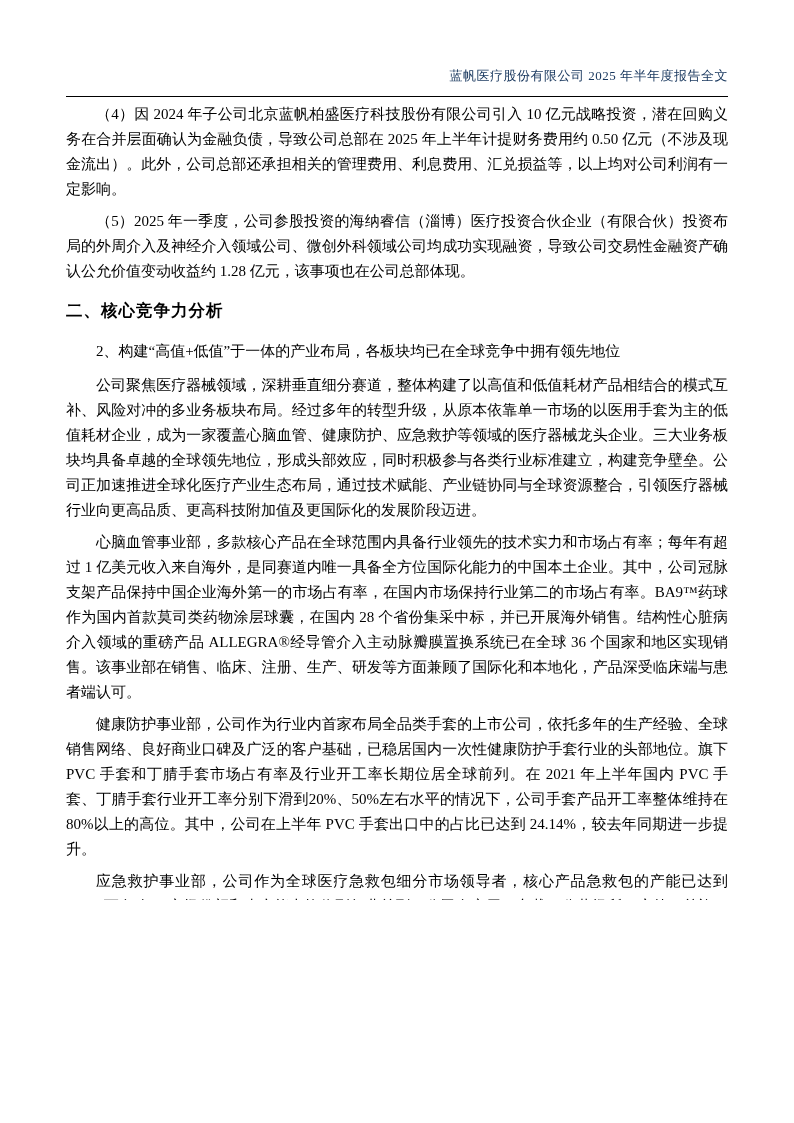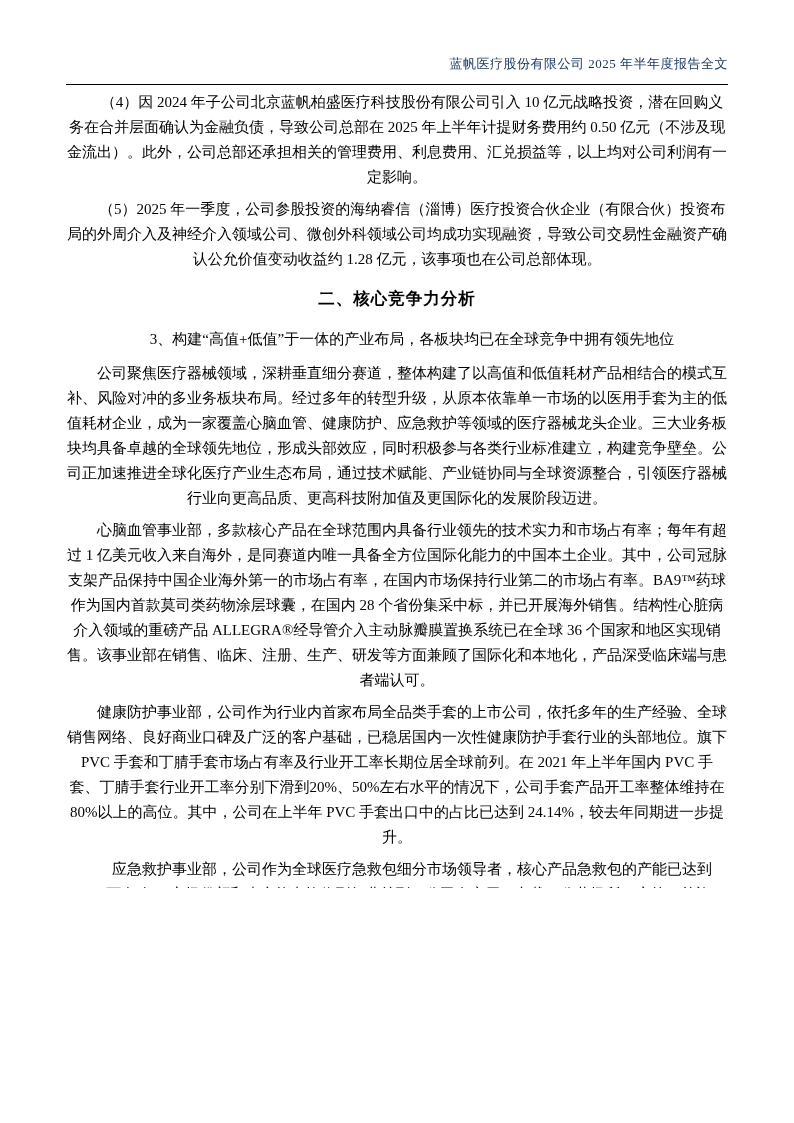--- a/index.html
+++ b/index.html
@@ -11,7 +11,7 @@
     position: relative;
     width: 794px;
     height: 888px;
-    margin: 0 auto;
+    margin: 12px auto;
     background: #ffffff;
     overflow: hidden;
     font-family: "Liberation Serif", "DejaVu Serif", serif;

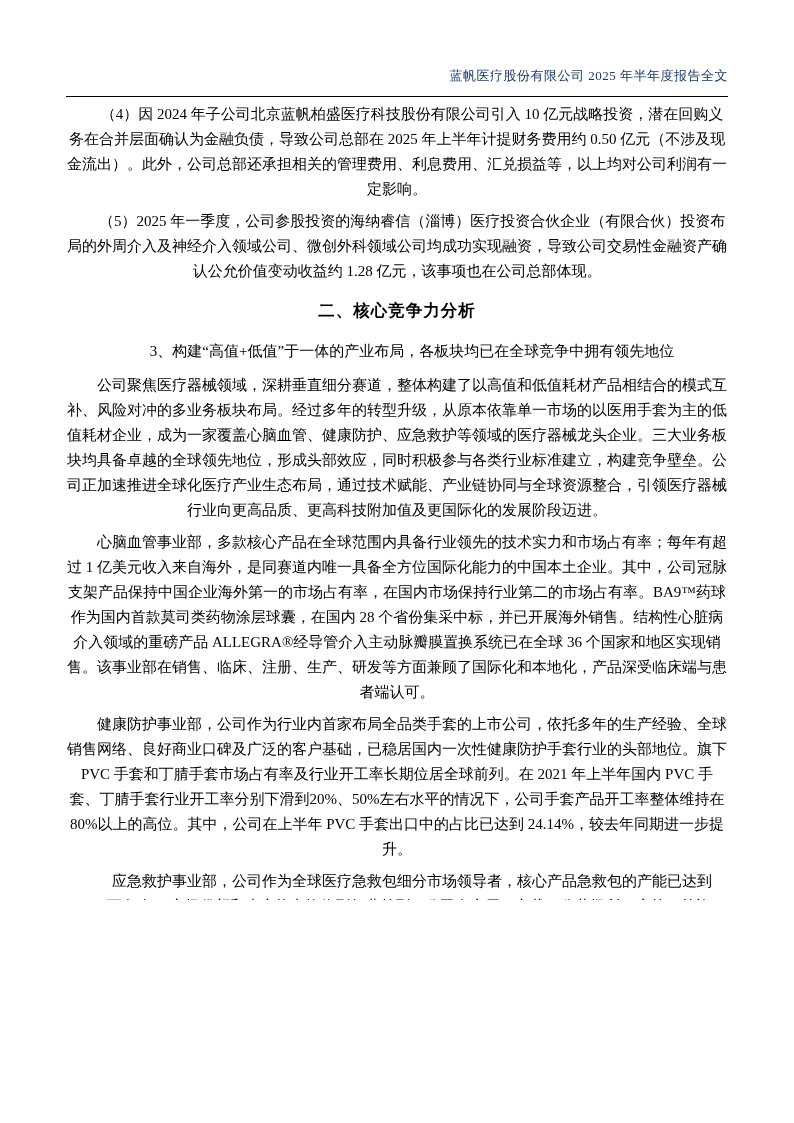--- a/index.html
+++ b/index.html
@@ -41,7 +41,6 @@
   }
   .body-text p {
     margin: 0 0 7px 0;
-    text-align: center;
   }
   .p-cont {
     text-indent: 0;

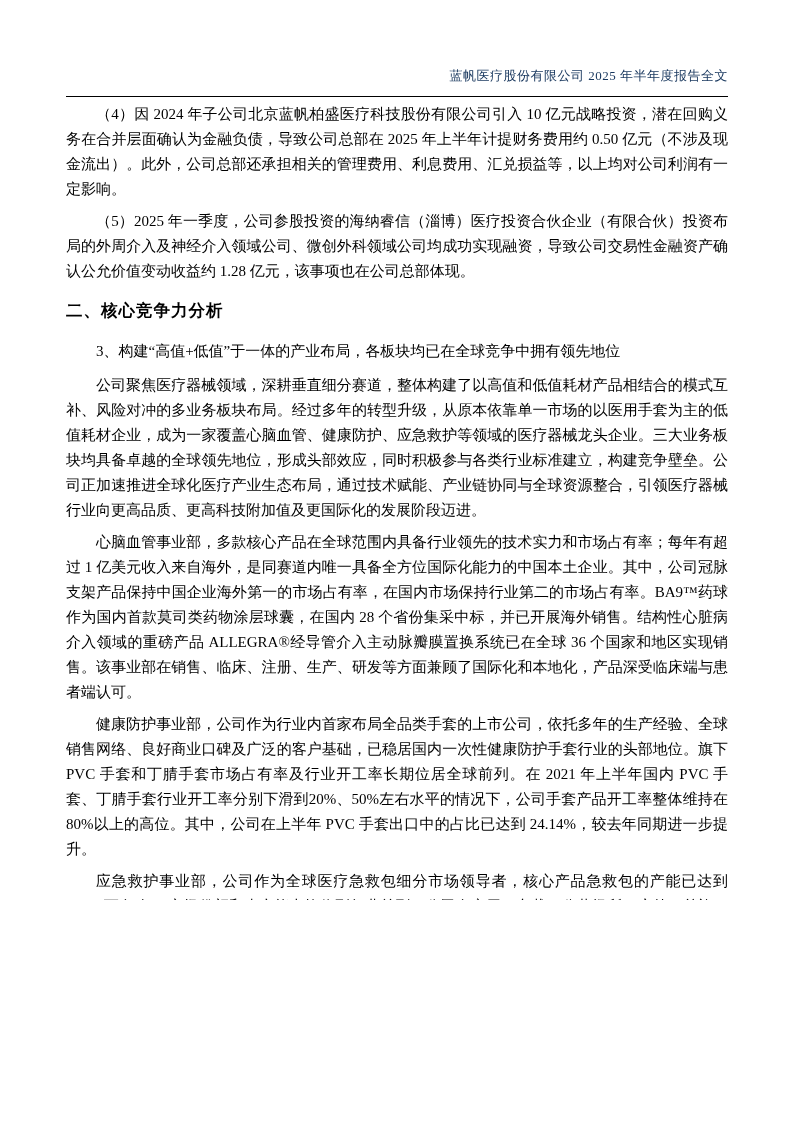--- a/index.html
+++ b/index.html
@@ -81,7 +81,7 @@
     <p class="p-ind">（4）因 2024 年子公司北京蓝帆柏盛医疗科技股份有限公司引入 10 亿元战略投资，潜在回购义务在合并层面确认为金融负债，导致公司总部在 2025 年上半年计提财务费用约 0.50 亿元（不涉及现金流出）。此外，公司总部还承担相关的管理费用、利息费用、汇兑损益等，以上均对公司利润有一定影响。</p>
     <p class="p-ind">（5）2025 年一季度，公司参股投资的海纳睿信（淄博）医疗投资合伙企业（有限合伙）投资布局的外周介入及神经介入领域公司、微创外科领域公司均成功实现融资，导致公司交易性金融资产确认公允价值变动收益约 1.28 亿元，该事项也在公司总部体现。</p>
     <p class="h2-heading">二、核心竞争力分析</p>
-    <p class="p-ind sub-item">3、构建“高值+低值”于一体的产业布局，各板块均已在全球竞争中拥有领先地位</p>
+    <p class="p-ind sub-item">2、构建“高值+低值”于一体的产业布局，各板块均已在全球竞争中拥有领先地位</p>
     <p class="p-ind">公司聚焦医疗器械领域，深耕垂直细分赛道，整体构建了以高值和低值耗材产品相结合的模式互补、风险对冲的多业务板块布局。经过多年的转型升级，从原本依靠单一市场的以医用手套为主的低值耗材企业，成为一家覆盖心脑血管、健康防护、应急救护等领域的医疗器械龙头企业。三大业务板块均具备卓越的全球领先地位，形成头部效应，同时积极参与各类行业标准建立，构建竞争壁垒。公司正加速推进全球化医疗产业生态布局，通过技术赋能、产业链协同与全球资源整合，引领医疗器械行业向更高品质、更高科技附加值及更国际化的发展阶段迈进。</p>
     <p class="p-ind">心脑血管事业部，多款核心产品在全球范围内具备行业领先的技术实力和市场占有率；每年有超过 1 亿美元收入来自海外，是同赛道内唯一具备全方位国际化能力的中国本土企业。其中，公司冠脉支架产品保持中国企业海外第一的市场占有率，在国内市场保持行业第二的市场占有率。BA9™药球作为国内首款莫司类药物涂层球囊，在国内 28 个省份集采中标，并已开展海外销售。结构性心脏病介入领域的重磅产品 ALLEGRA®经导管介入主动脉瓣膜置换系统已在全球 36 个国家和地区实现销售。该事业部在销售、临床、注册、生产、研发等方面兼顾了国际化和本地化，产品深受临床端与患者端认可。</p>
     <p class="p-ind">健康防护事业部，公司作为行业内首家布局全品类手套的上市公司，依托多年的生产经验、全球销售网络、良好商业口碑及广泛的客户基础，已稳居国内一次性健康防护手套行业的头部地位。旗下 PVC 手套和丁腈手套市场占有率及行业开工率长期位居全球前列。在 2021 年上半年国内 PVC 手套、丁腈手套行业开工率分别下滑到20%、50%左右水平的情况下，公司手套产品开工率整体维持在 80%以上的高位。其中，公司在上半年 PVC 手套出口中的占比已达到 24.14%，较去年同期进一步提升。</p>

